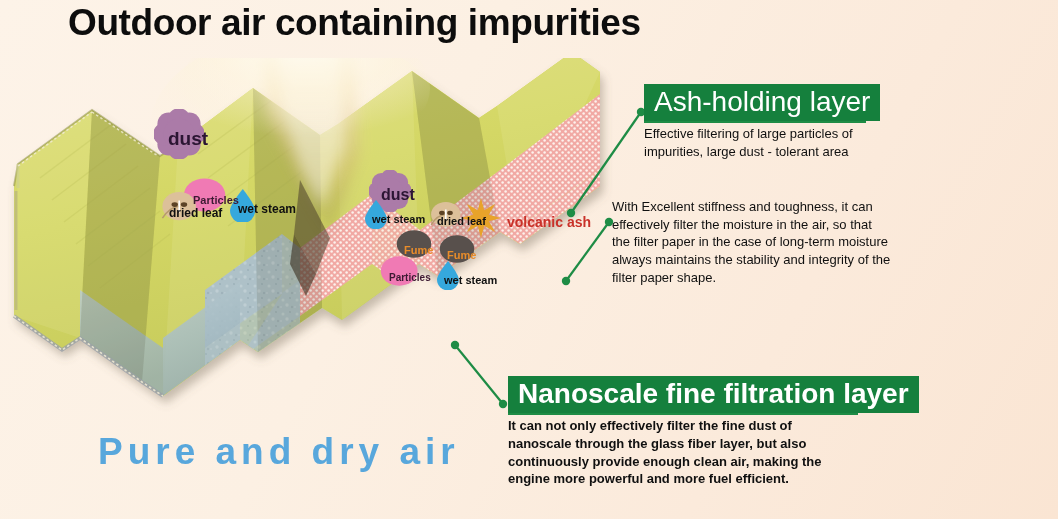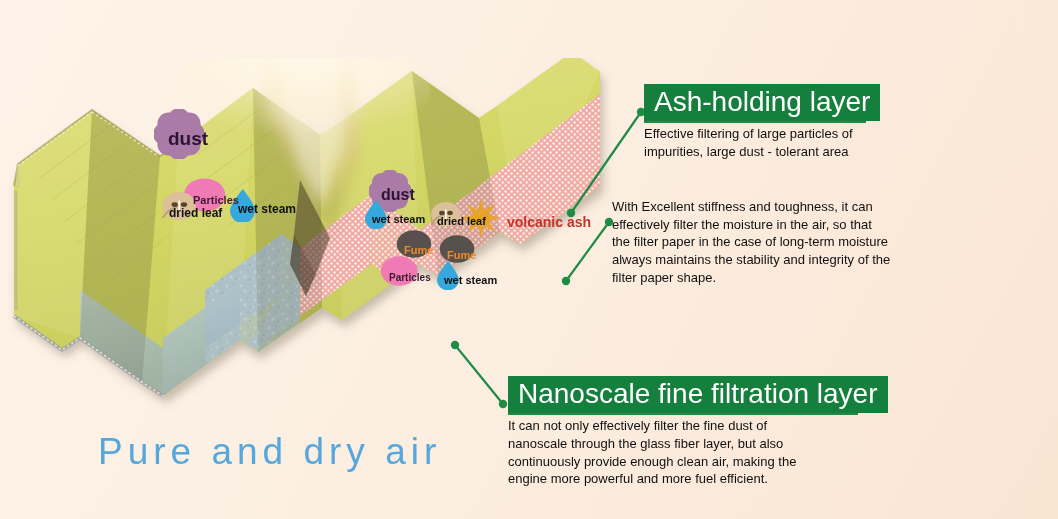--- a/index.html
+++ b/index.html
@@ -65,6 +65,7 @@
 
 <div id="stage">
 
+  <div class="title">Outdoor air containing impurities</div>
 
   <svg id="filter-art" viewBox="0 0 640 370">
     <defs>

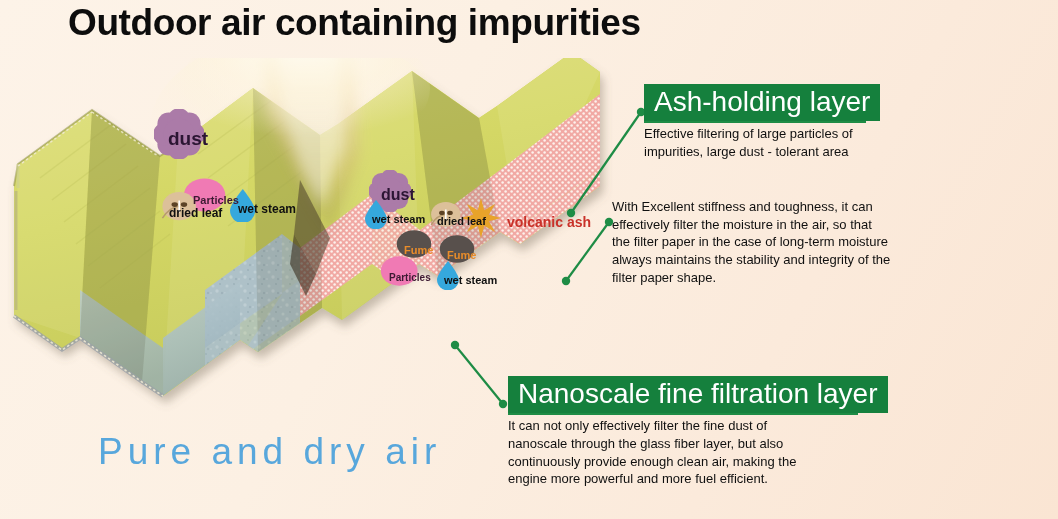--- a/index.html
+++ b/index.html
@@ -48,7 +48,7 @@
   #co-ash .bar-underline { width:222px; }
   #co-nest { left:612px; top:196px; width:440px; }
   #co-nest .bar-underline { width:322px; }
-  #co-nano { left:508px; top:376px; width:546px; }
+  #co-nano { left:508px; top:376px; width:546px;font-weight:bold; }
   #co-nano .bar-underline { width:350px; }
   #co-nest .callout-body { text-align:left; }
 

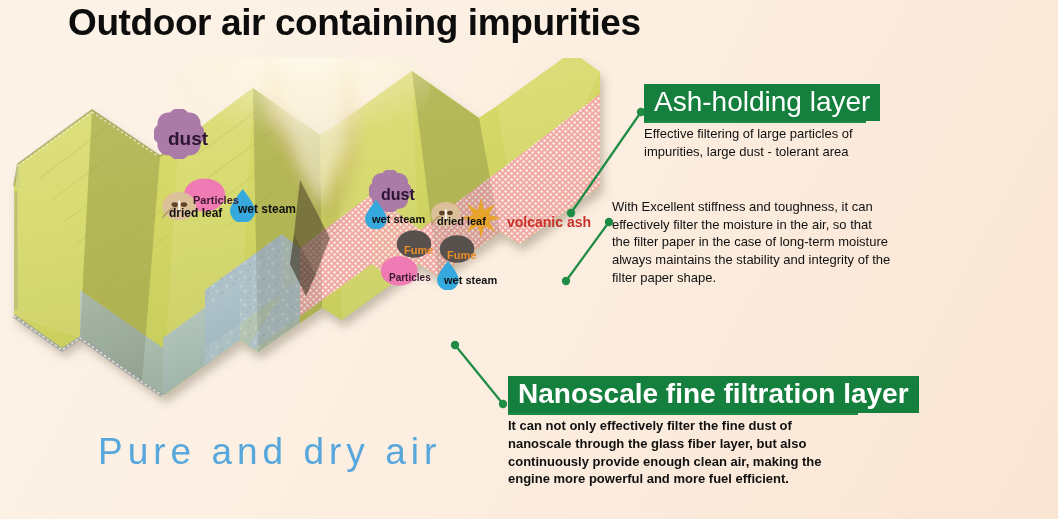--- a/index.html
+++ b/index.html
@@ -22,7 +22,7 @@
   
   .pure-air {
     position:absolute; left:98px; top:431px;
-    font-size:37px; font-weight:normal; color:#58a7dc;
+    font-size:37px; font-weight:bold; color:#58a7dc;
     letter-spacing:5px; white-space:nowrap;
   }
 

